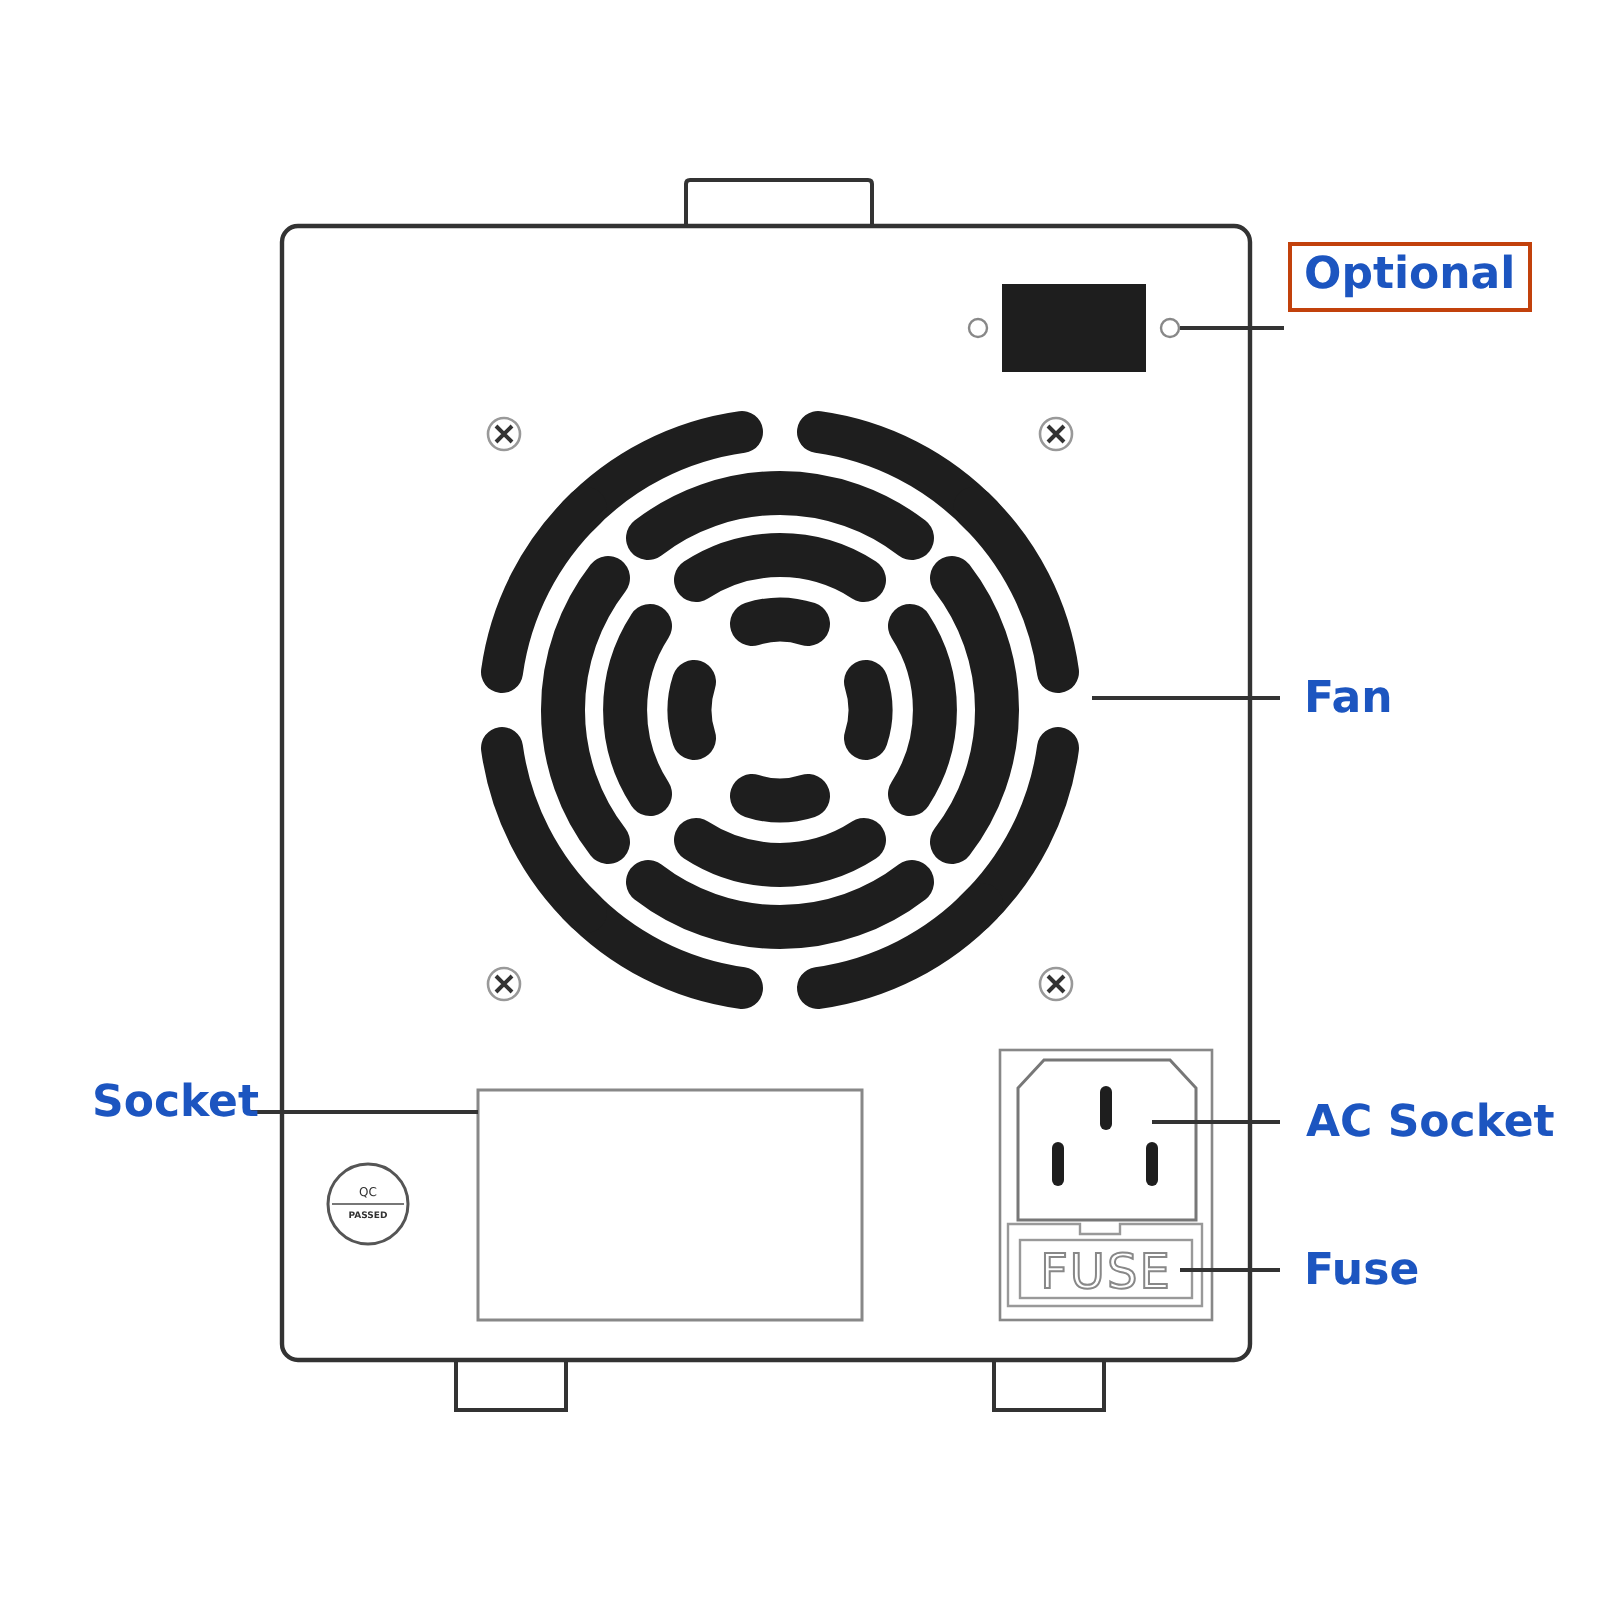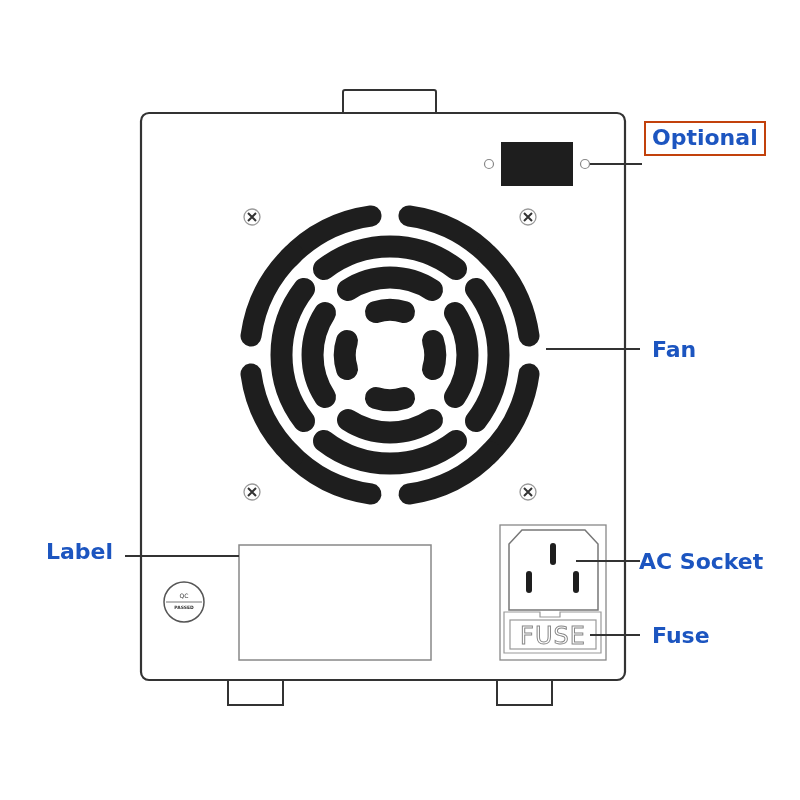--- a/index.html
+++ b/index.html
@@ -115,7 +115,7 @@
   <div>Optional</div>
 </div>
 <div class="callout" style="left:652px;top:337px;">Fan</div>
-<div class="callout" style="left:46px;top:539px;">Label</div>
+<div class="callout" style="left:46px;top:539px;">Socket</div>
 <div class="callout" style="left:639px;top:549px;">AC Socket</div>
 <div class="callout" style="left:652px;top:623px;">Fuse</div>
 

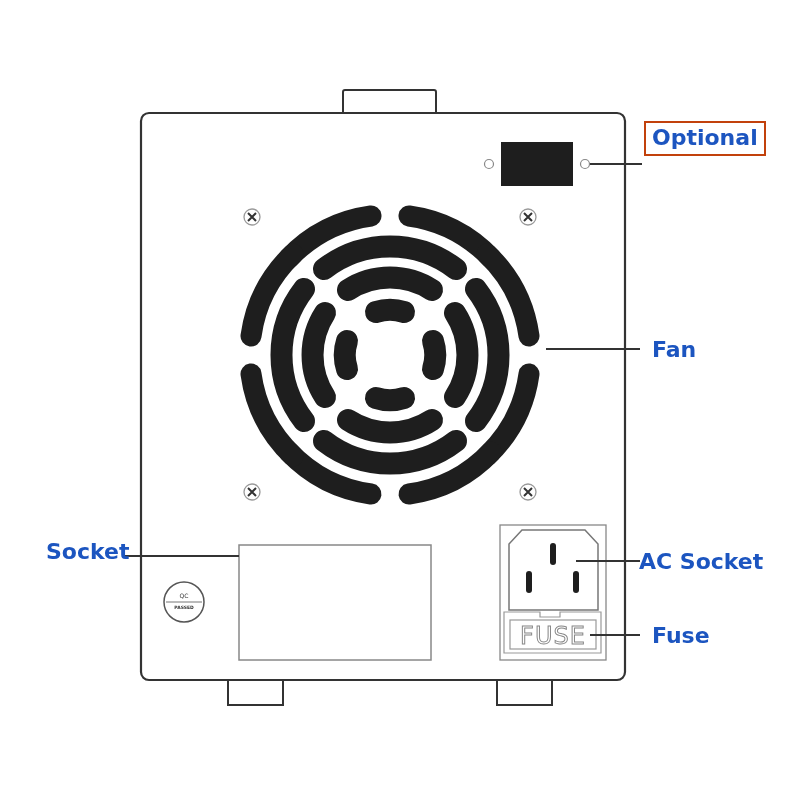--- a/index.html
+++ b/index.html
@@ -116,7 +116,7 @@
 </div>
 <div class="callout" style="left:652px;top:337px;">Fan</div>
 <div class="callout" style="left:46px;top:539px;">Socket</div>
-<div class="callout" style="left:639px;top:549px;">AC Socket</div>
+<div class="callout" style="left:653px;top:549px;">AC Socket</div>
 <div class="callout" style="left:652px;top:623px;">Fuse</div>
 
 </body></html>

